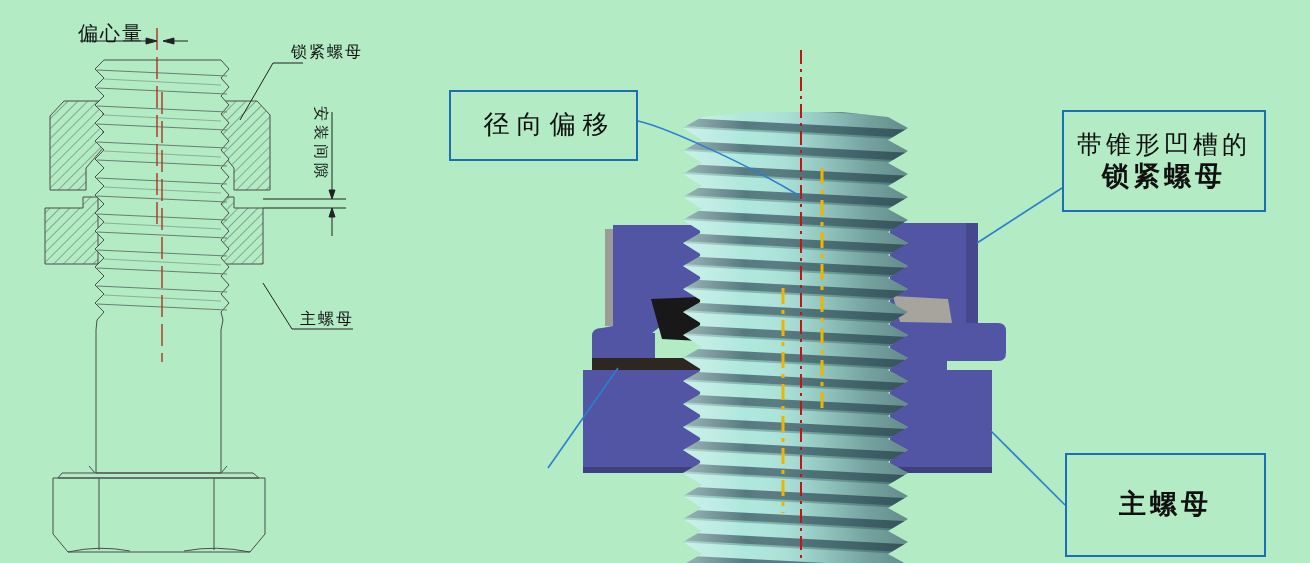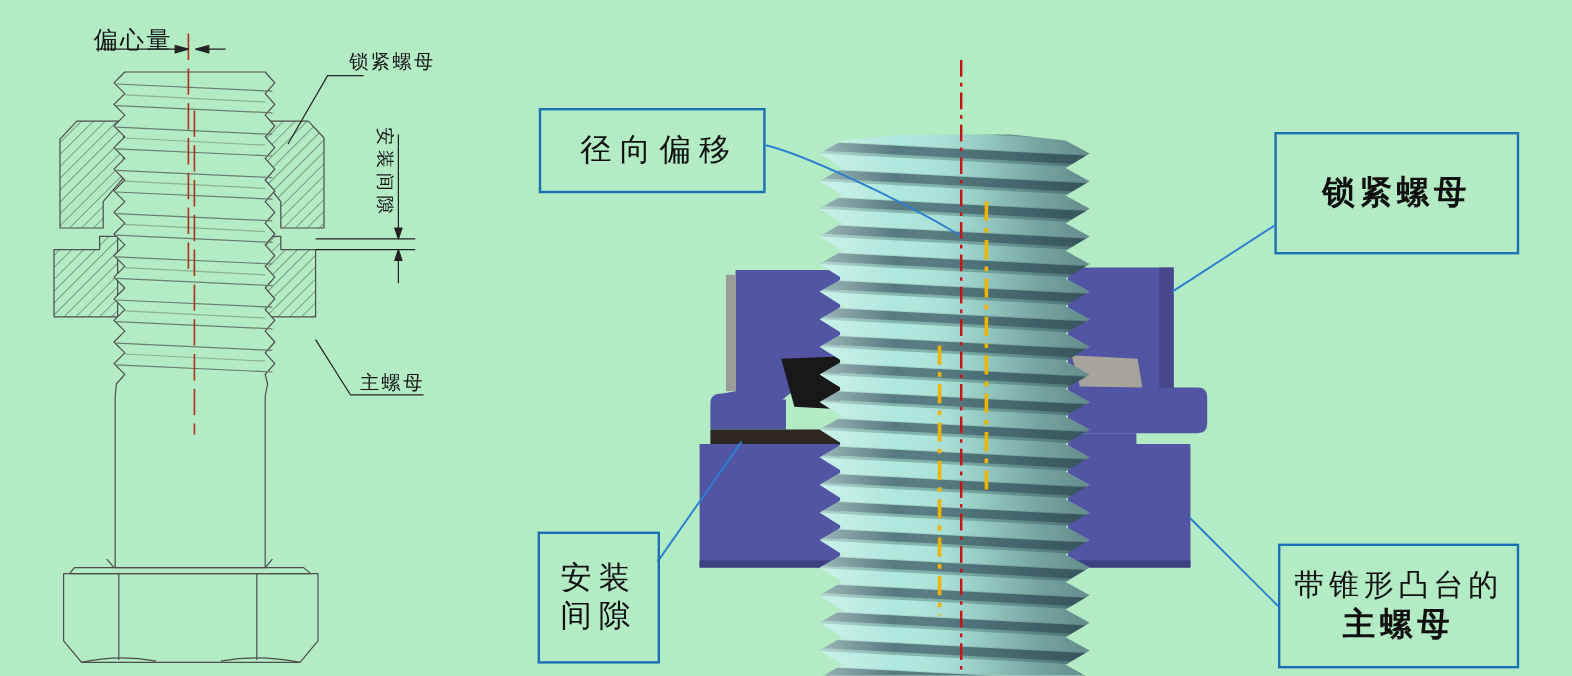--- a/index.html
+++ b/index.html
@@ -193,6 +193,7 @@
 </div>
 
 <div class="callout" id="callout-locknut">
+  <span class="l1">带锥形凹槽的</span>
   <span class="l2">锁紧螺母</span>
 </div>
 

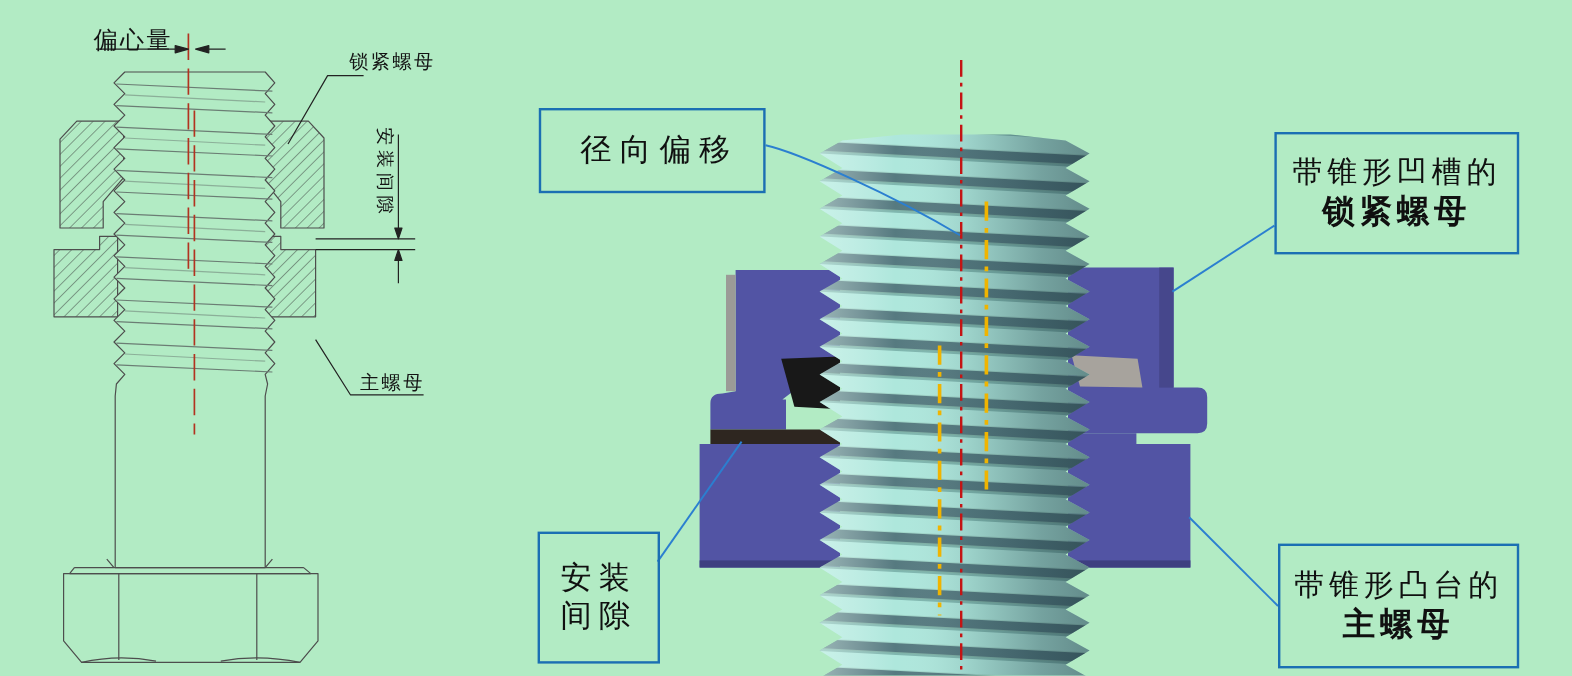--- a/index.html
+++ b/index.html
@@ -197,10 +197,6 @@
   <span class="l2">锁紧螺母</span>
 </div>
 
-<div class="callout" id="callout-clearance">
-  <span class="l1">安装</span>
-  <span class="l2">间隙</span>
-</div>
 
 <div class="callout" id="callout-mainnut">
   <span class="l1">带锥形凸台的</span>

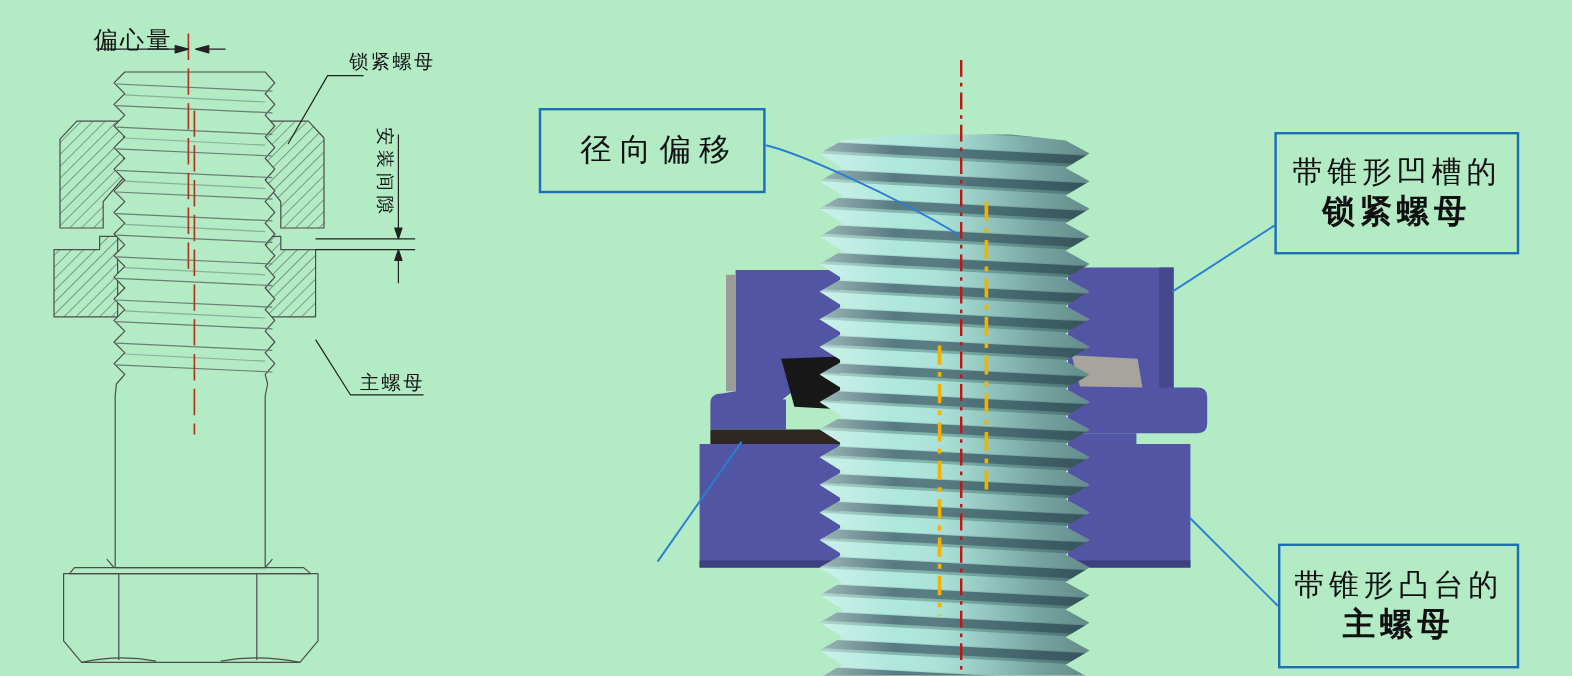--- a/index.html
+++ b/index.html
@@ -199,7 +199,6 @@
 
 
 <div class="callout" id="callout-mainnut">
-  <span class="l1">带锥形凸台的</span>
   <span class="l2">主螺母</span>
 </div>
 

